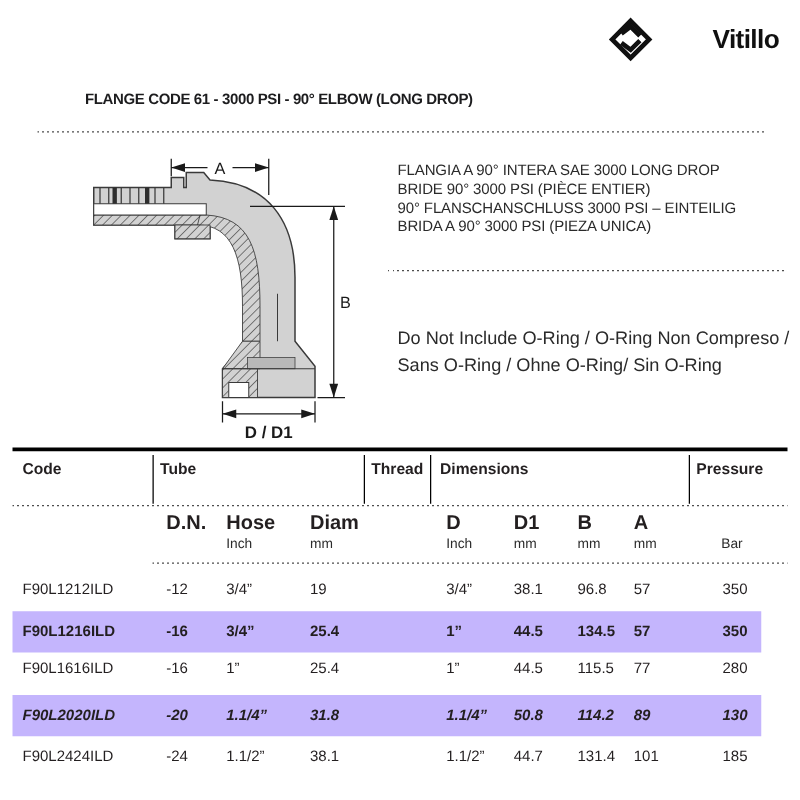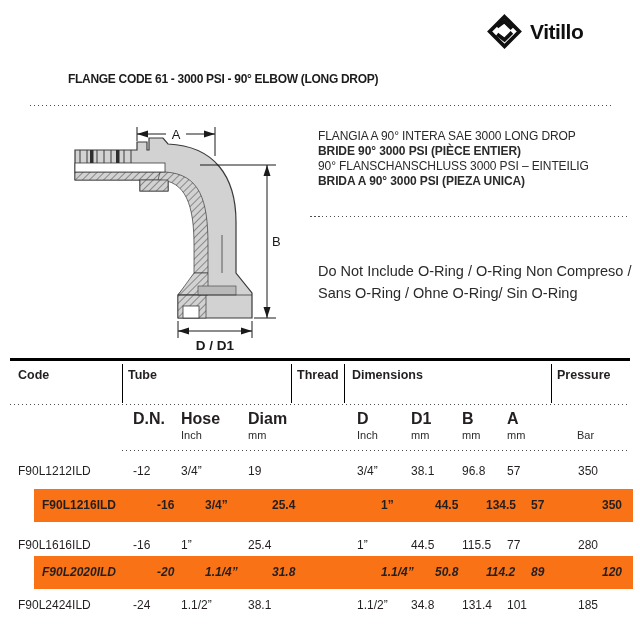--- a/index.html
+++ b/index.html
@@ -9,7 +9,7 @@
   
   .brand{position:absolute;left:486px;top:13px;display:flex;align-items:center;gap:7px;}
   .brand svg{display:block;}
-  .brand-name{font-size:21px;font-weight:bold;color:#101010;letter-spacing:-0.5px;}
+  .brand-name{font-size:21px;font-weight:bold;color:#101010;letter-spacing:-0.5px;margin-left:40px;}
 
   
   .title{position:absolute;left:36px;top:72px;width:580px;font-size:12px;font-weight:bold;

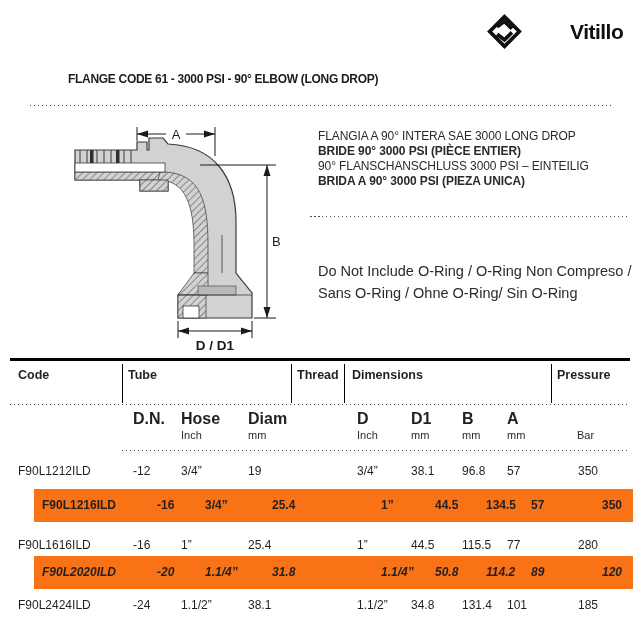--- a/index.html
+++ b/index.html
@@ -24,7 +24,7 @@
   
   .desc{position:absolute;left:318px;top:129px;font-size:12px;line-height:15px;color:#2a2a2a;
         letter-spacing:-0.1px;white-space:nowrap;}
-  .desc .b{font-weight:bold;}
+  .desc .b{font-weight:normal;}
   .oring{position:absolute;left:318px;top:260px;font-size:14.5px;line-height:22px;color:#2a2a2a;
          white-space:nowrap;}
 

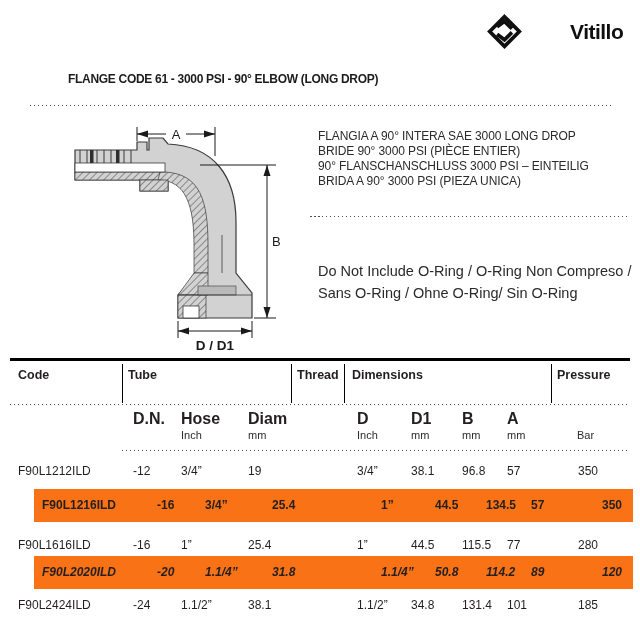--- a/index.html
+++ b/index.html
@@ -40,7 +40,7 @@
 
   .trow{position:absolute;left:0;width:599px;height:33.5px;line-height:33.5px;font-size:12px;}
   .trow span{position:absolute;white-space:nowrap;}
-  .trow.hl{background:#f97316;font-weight:bold;margin-left:24px;}
+  .trow.hl{background:#c4b5fd;font-weight:bold;}
   .c-code{left:8px;}  .c-dn{left:123px;} .c-hose{left:171px;} .c-diam{left:238px;}
   .c-thread{left:287px;} .c-d{left:347px;} .c-d1{left:401px;} .c-b{left:452px;}
   .c-a{left:497px;} .c-press{left:568px;}

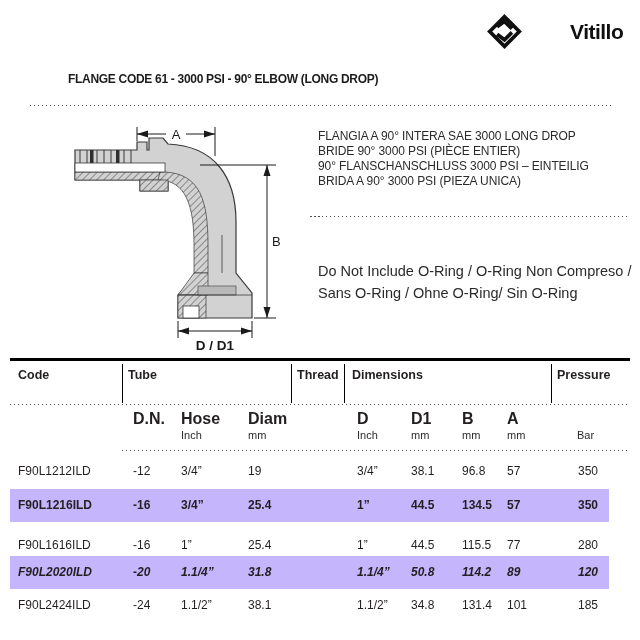--- a/index.html
+++ b/index.html
@@ -199,7 +199,7 @@
       <span class="c-press">350</span>
     </div>
 
-    <div class="trow" style="top:168px;">
+    <div class="trow" style="top:157px;">
       <span class="c-code">F90L1616ILD</span>
       <span class="c-dn">-16</span>
       <span class="c-hose">1”</span>

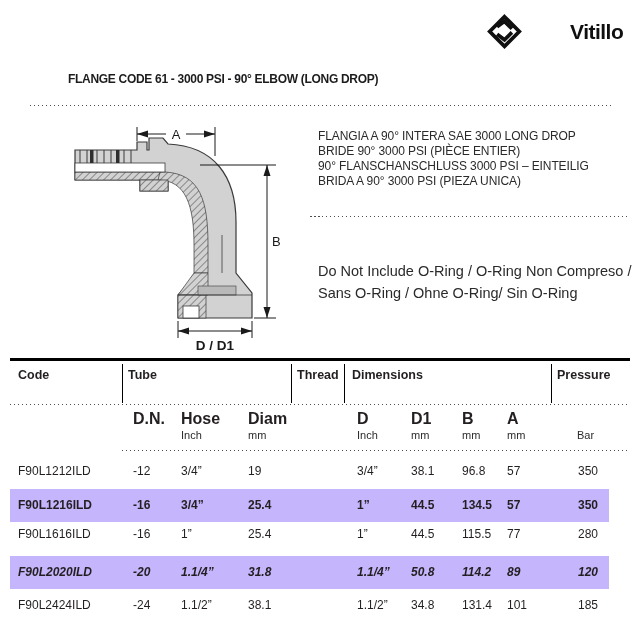--- a/index.html
+++ b/index.html
@@ -222,7 +222,7 @@
       <span class="c-d1">50.8</span>
       <span class="c-b">114.2</span>
       <span class="c-a">89</span>
-      <span class="c-press">120</span>
+      <span class="c-press">130</span>
     </div>
 
     <div class="trow" style="top:228px;">

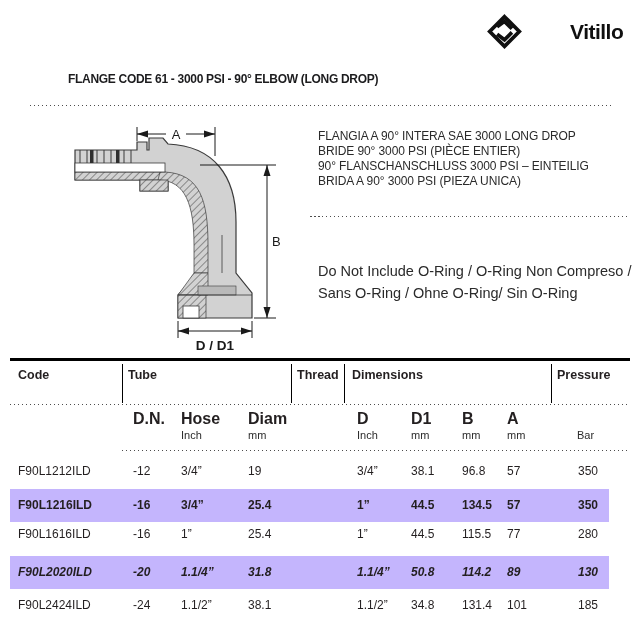--- a/index.html
+++ b/index.html
@@ -232,7 +232,7 @@
       <span class="c-diam">38.1</span>
       <span class="c-thread"></span>
       <span class="c-d">1.1/2”</span>
-      <span class="c-d1">34.8</span>
+      <span class="c-d1">44.7</span>
       <span class="c-b">131.4</span>
       <span class="c-a">101</span>
       <span class="c-press">185</span>

